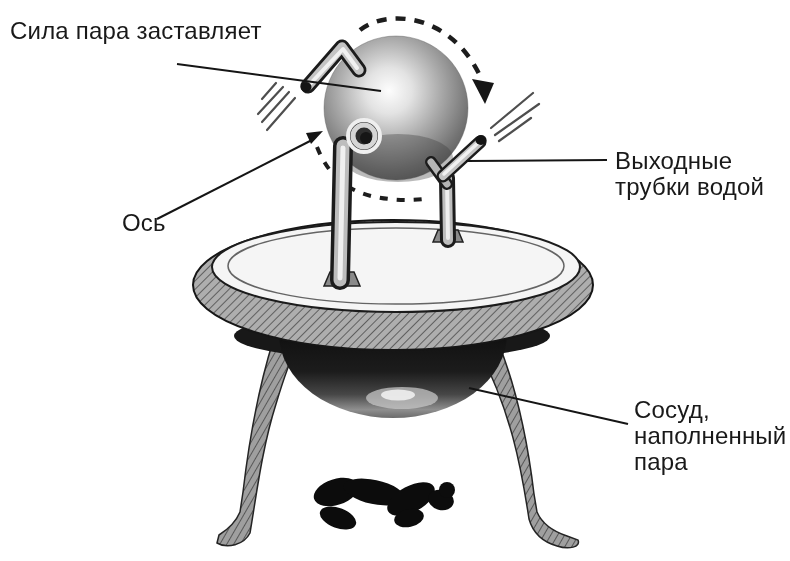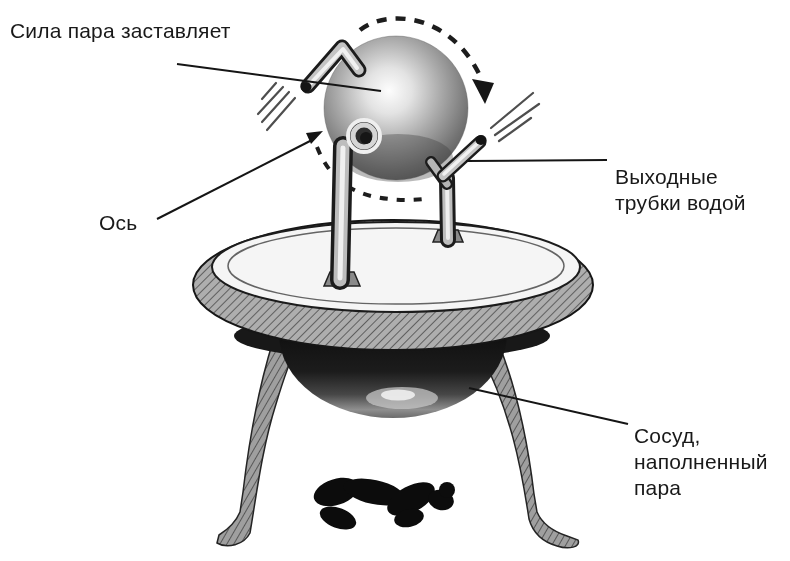--- a/index.html
+++ b/index.html
@@ -10,7 +10,7 @@
   }
   .stage svg { position:absolute; left:0; top:0; }
   .lbl {
-    position:absolute; color:#191919; font-size:21px; line-height:25px;
+    position:absolute; color:#191919; font-size:24px; line-height:25px;
     white-space:nowrap; letter-spacing:0.2px;
   }
   .lbl-steam   { left:10px;  top:18px; }

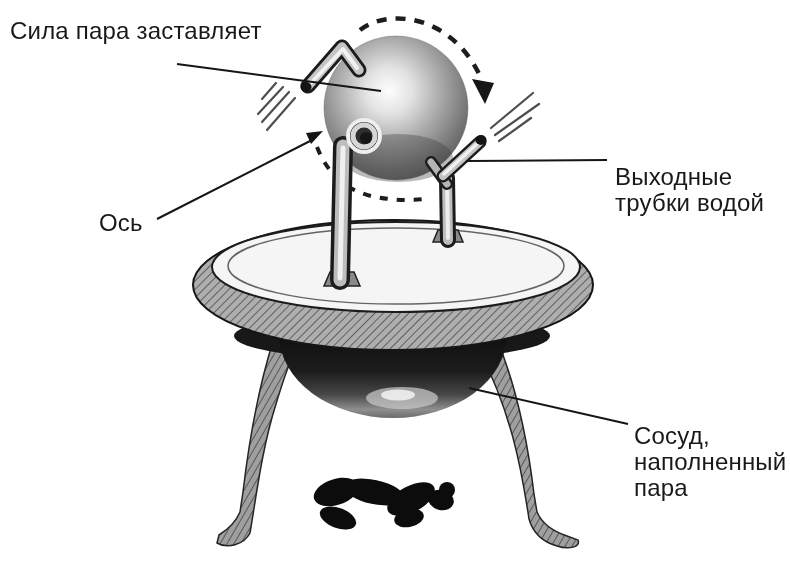--- a/index.html
+++ b/index.html
@@ -15,7 +15,7 @@
   }
   .lbl-steam   { left:10px;  top:18px; }
   .lbl-axis    { left:99px; top:210px; }
-  .lbl-outlet  { left:615px; top:164px; line-height:26px; }
+  .lbl-outlet  { left:615px; top:148px; line-height:26px; }
   .lbl-vessel  { left:634px; top:423px; line-height:26px; }
 </style>
 </head>

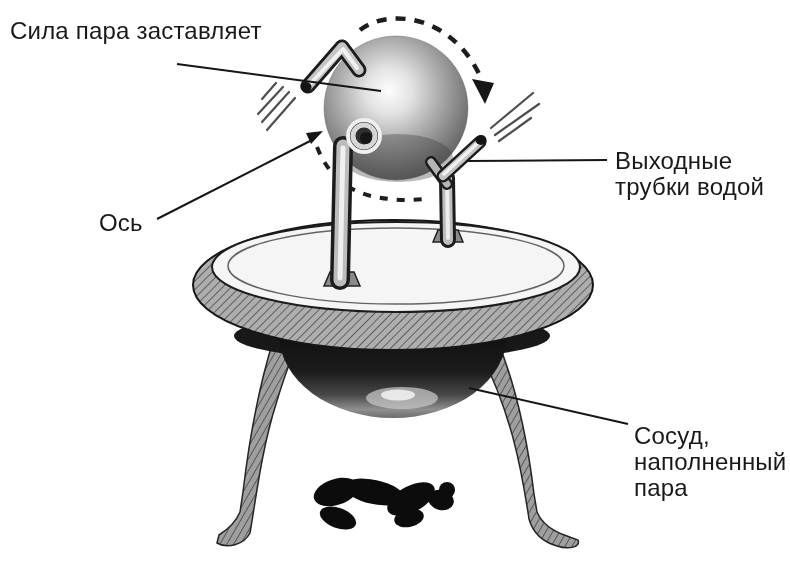--- a/index.html
+++ b/index.html
@@ -14,7 +14,7 @@
     white-space:nowrap; letter-spacing:0.2px;
   }
   .lbl-steam   { left:10px;  top:18px; }
-  .lbl-axis    { left:99px; top:210px; }
+  .lbl-axis    { left:122px; top:210px; }
   .lbl-outlet  { left:615px; top:148px; line-height:26px; }
   .lbl-vessel  { left:634px; top:423px; line-height:26px; }
 </style>

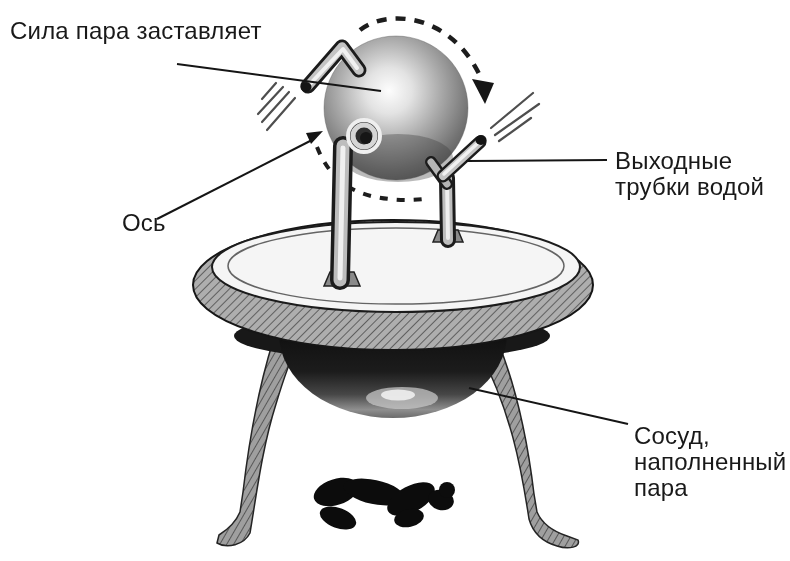--- a/index.html
+++ b/index.html
@@ -16,7 +16,7 @@
   .lbl-steam   { left:10px;  top:18px; }
   .lbl-axis    { left:122px; top:210px; }
   .lbl-outlet  { left:615px; top:148px; line-height:26px; }
-  .lbl-vessel  { left:634px; top:423px; line-height:26px; }
+  .lbl-vessel  { left:634px; top:397px; line-height:26px; }
 </style>
 </head>
 <body>

